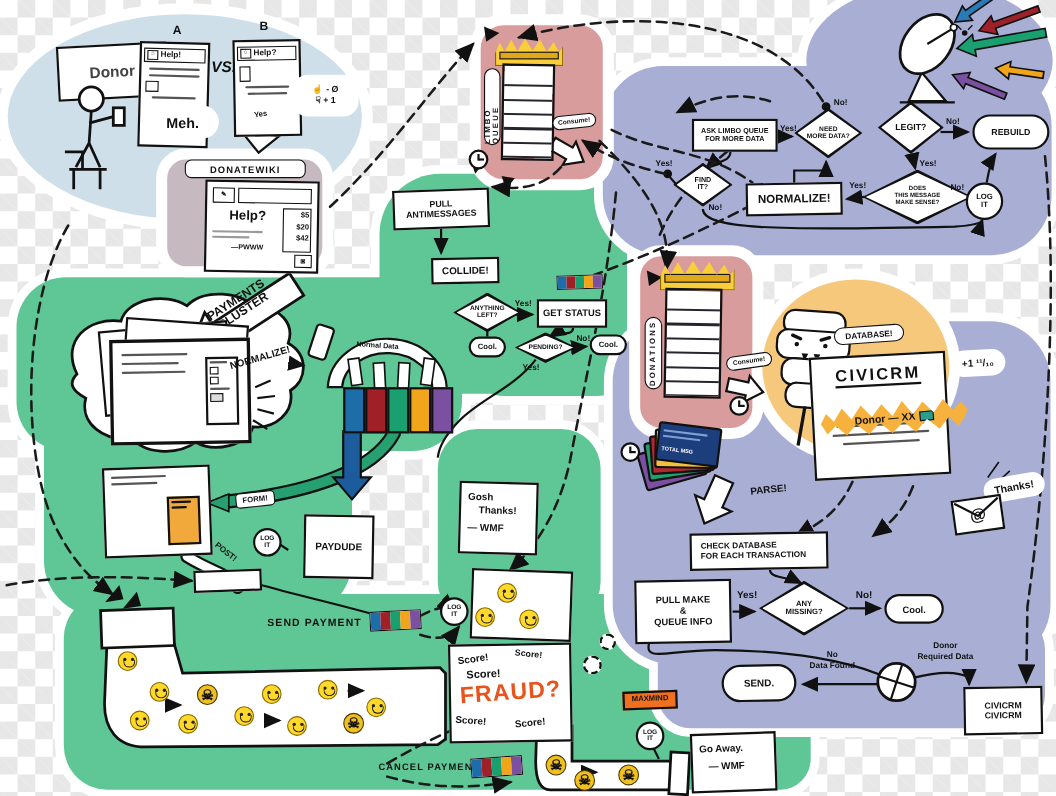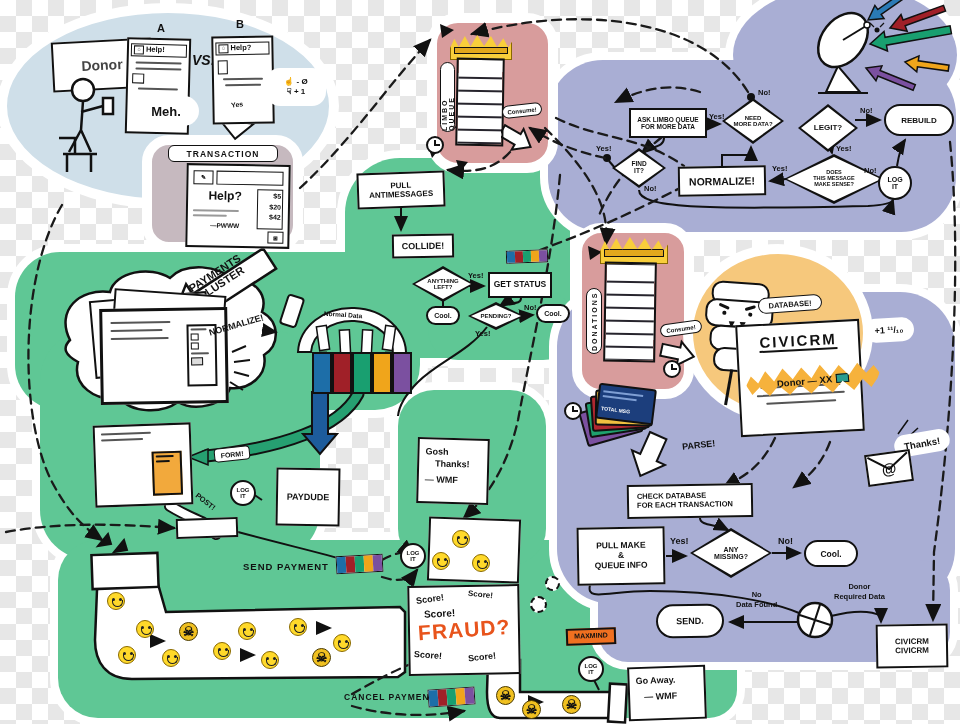--- a/index.html
+++ b/index.html
@@ -519,7 +519,7 @@
   <span><span>NEED</span><br><span>MORE DATA?</span></span>
 </div>
 <span class="tag" style="left:758px;top:88px">No!</span>
-<div class="dia" style="left:798px;top:104px;width:60px;height:48px;font-size:8px">
+<div class="dia" style="left:798px;top:92px;width:60px;height:48px;font-size:8px">
       <span>LEGIT?</span>
     </div>
 <span class="tag" style="left:860px;top:106px">No!</span>

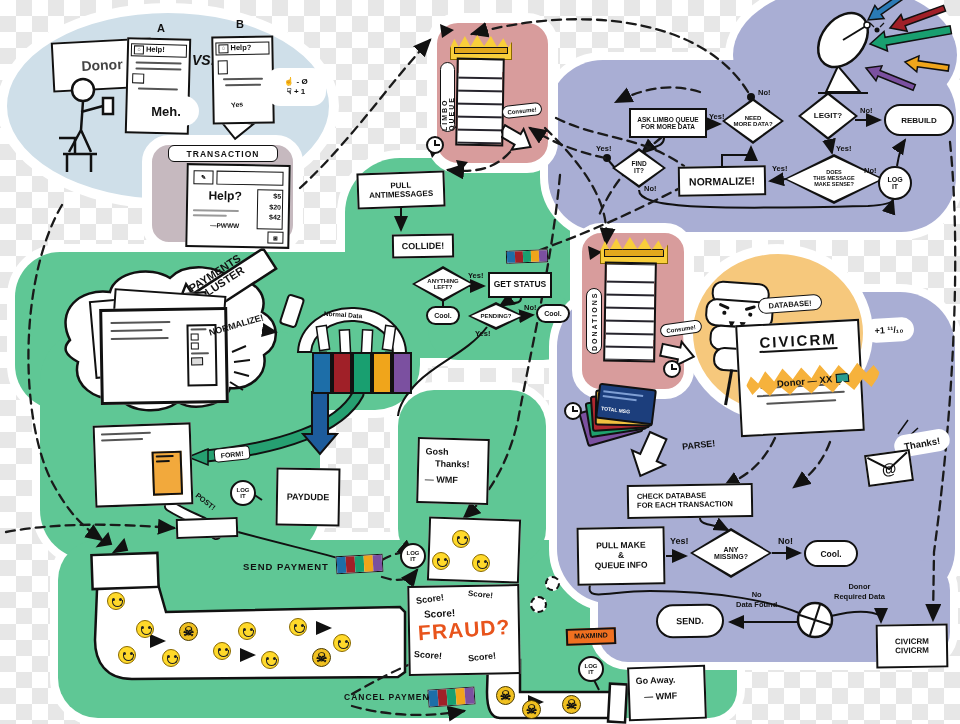--- a/index.html
+++ b/index.html
@@ -326,7 +326,7 @@
 </div>
 
 <div class="pill" style="left:168px;top:145px;width:110px;height:17px;border-radius:6px;font-size:8.5px;letter-spacing:1px">
-      <span>TRANSACTION</span>
+      <span>DONATEWIKI</span>
     </div>
 <div class="bx" style="left:186px;top:164px;width:104px;height:84px;transform:rotate(1deg);align-items:flex-start;justify-content:flex-start;padding:5px">
   <div style="display:flex;gap:3px;width:100%">

